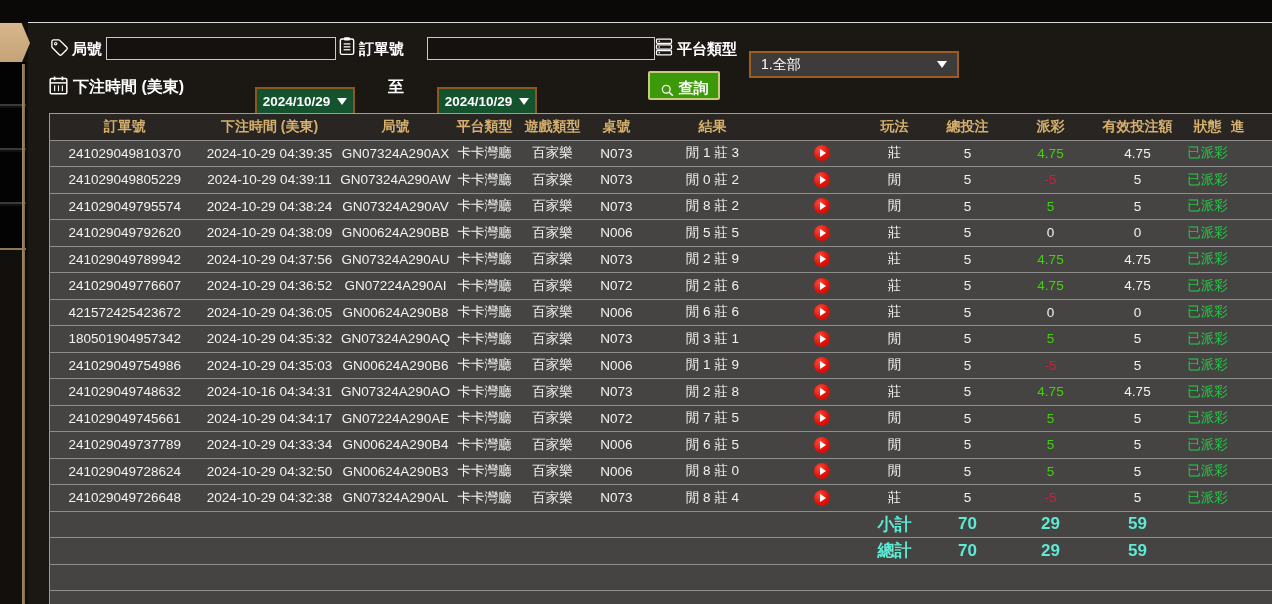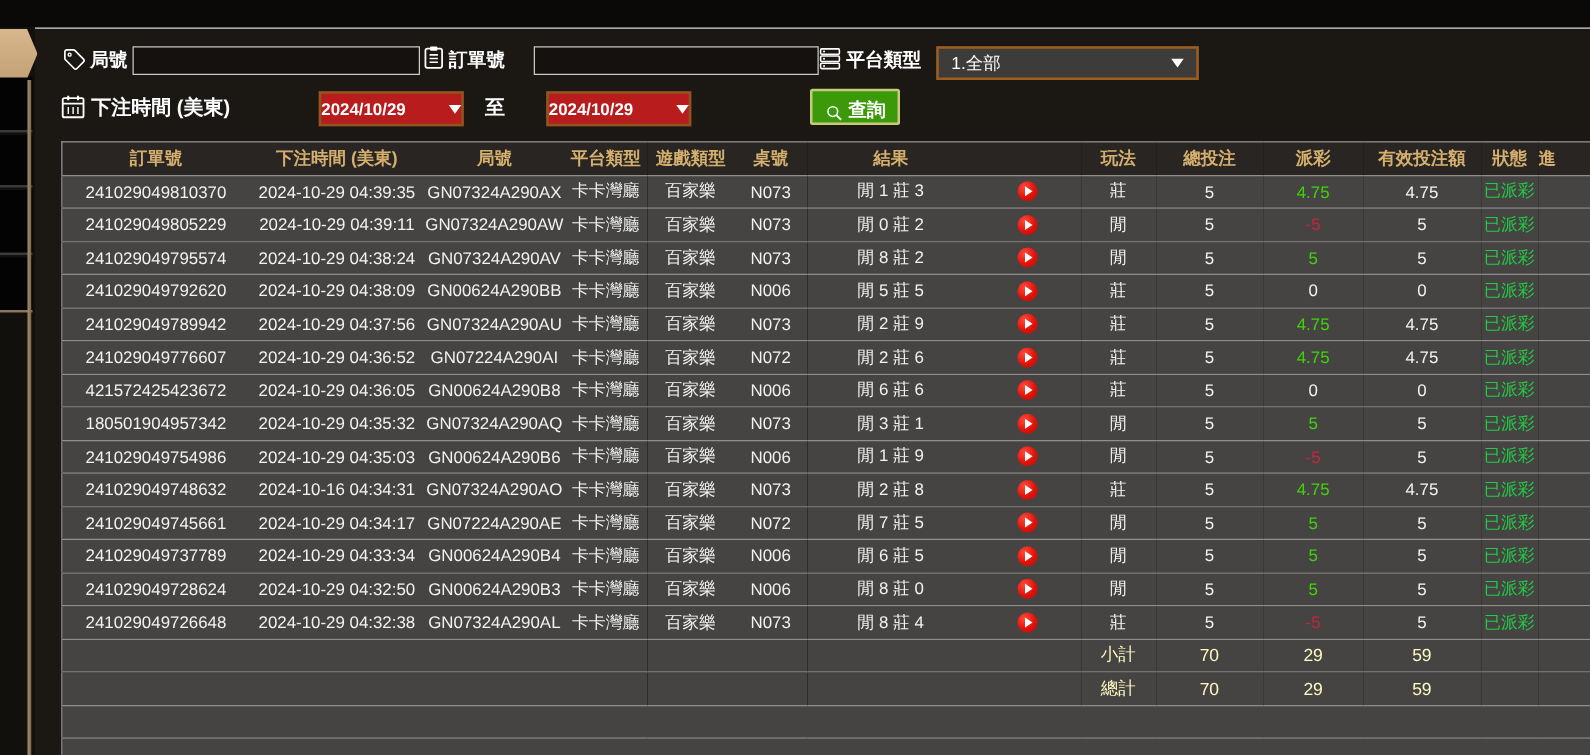--- a/index.html
+++ b/index.html
@@ -28,7 +28,7 @@
   .f-icon { position:absolute; width:22px; height:22px; }
   .t-input { position:absolute; height:23px; background:#15110e; border:1px solid #c9c9c9;
              color:#eee; font-size:13px; padding:0 6px; outline:none; }
-  .dd { position:absolute; display:flex; align-items:center; color:#fff; cursor:pointer; }
+  .dd { position:absolute; display:flex; align-items:center; color:#fff; cursor:pointer;margin-top:14px; }
   .caret { width:0; height:0; border-left:5px solid transparent; border-right:5px solid transparent;
            border-top:7px solid #fff; }
   .platform-dd { left:721px; top:14px; width:210px; height:27px; background:#3e3c3a;

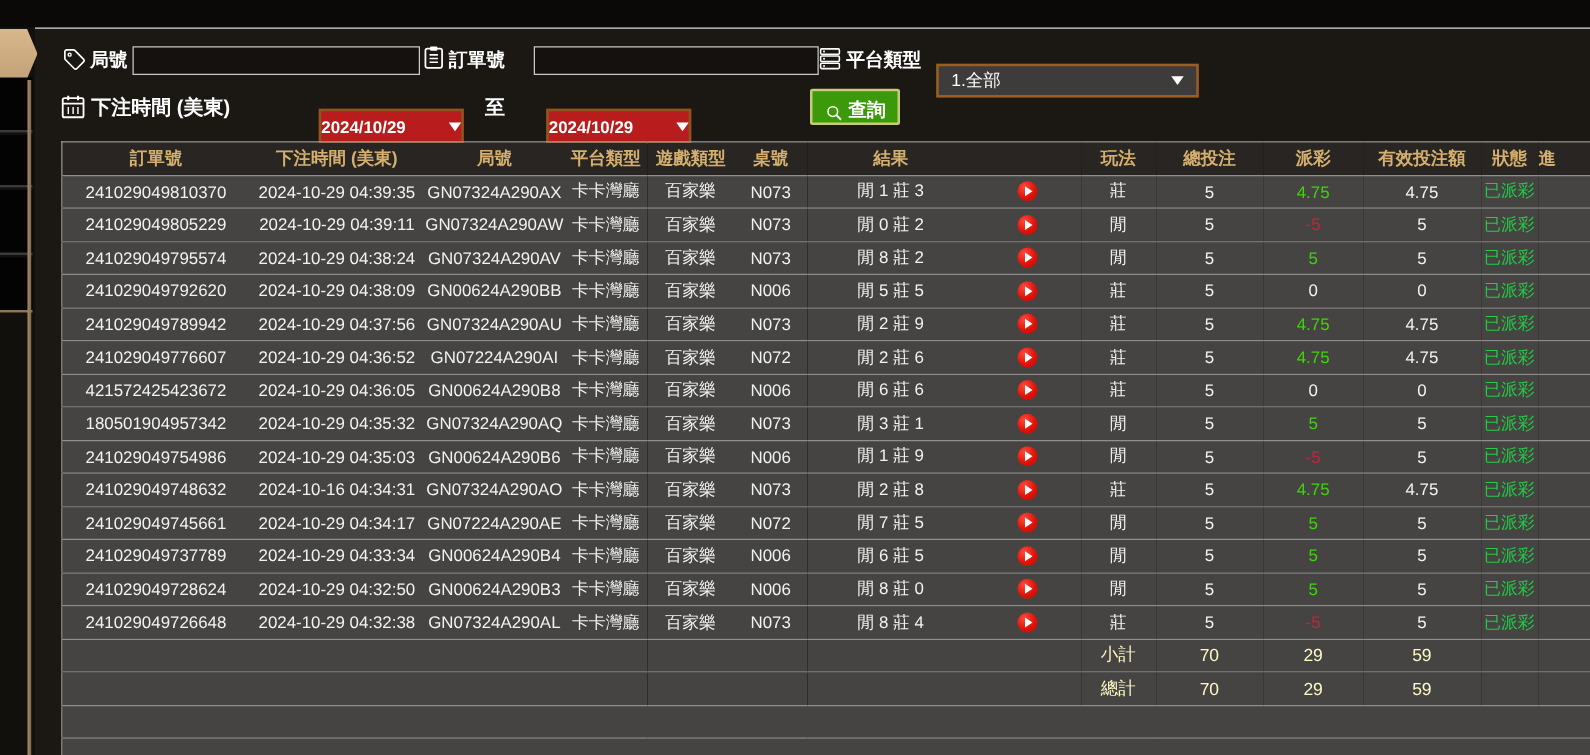--- a/index.html
+++ b/index.html
@@ -34,8 +34,8 @@
   .platform-dd { left:721px; top:14px; width:210px; height:27px; background:#3e3c3a;
                  border:2px solid #9c5d1f; font-size:14px; padding:0 10px;
                  justify-content:space-between; }
-  .date-dd { width:116px; height:28px; background:#b91c1c; border:2px solid #8a5721;
-             font-size:13.5px; font-weight:bold; justify-content:space-between; gap:7px; }
+  .date-dd { width:100px; height:28px; background:#14532d; border:2px solid #8a5721;
+             font-size:13.5px; font-weight:bold; justify-content:center; gap:7px; }
   .date-from { left:227px; top:50px; } .date-to { left:409px; top:50px; }
   .to-label { left:360px; top:53px; font-size:16px; }
   .search-btn { position:absolute; left:620px; top:48px; width:72px; height:29px;

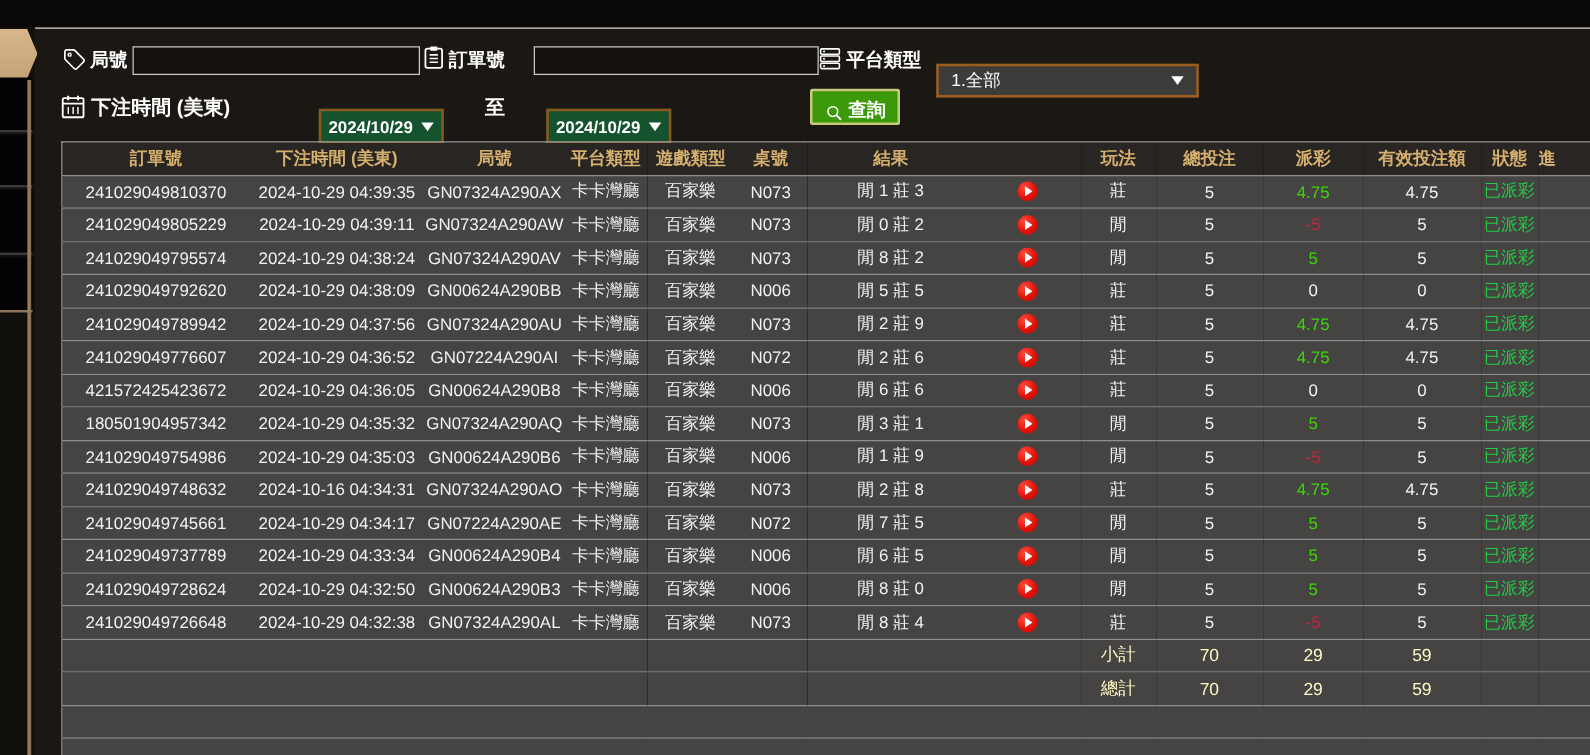--- a/index.html
+++ b/index.html
@@ -53,7 +53,7 @@
   tbody td { background:#454443; color:#f2f2f2; font-size:13.5px; }
   td.pos { color:#3fd40a; } td.neg { color:#c22540; } td.zero { color:#f2f2f2; }
   td.status { color:#22cc44; }
-  tr.total-row td { color:#fef9c3; font-weight:normal; font-size:14px; }
+  tr.total-row td { color:#5eead4; font-weight:bold; font-size:17px; }
   tr.empty-row td { background:#454443; }
   .playbtn { display:inline-flex; align-items:center; justify-content:center;
              width:16px; height:16px; border-radius:50%;

